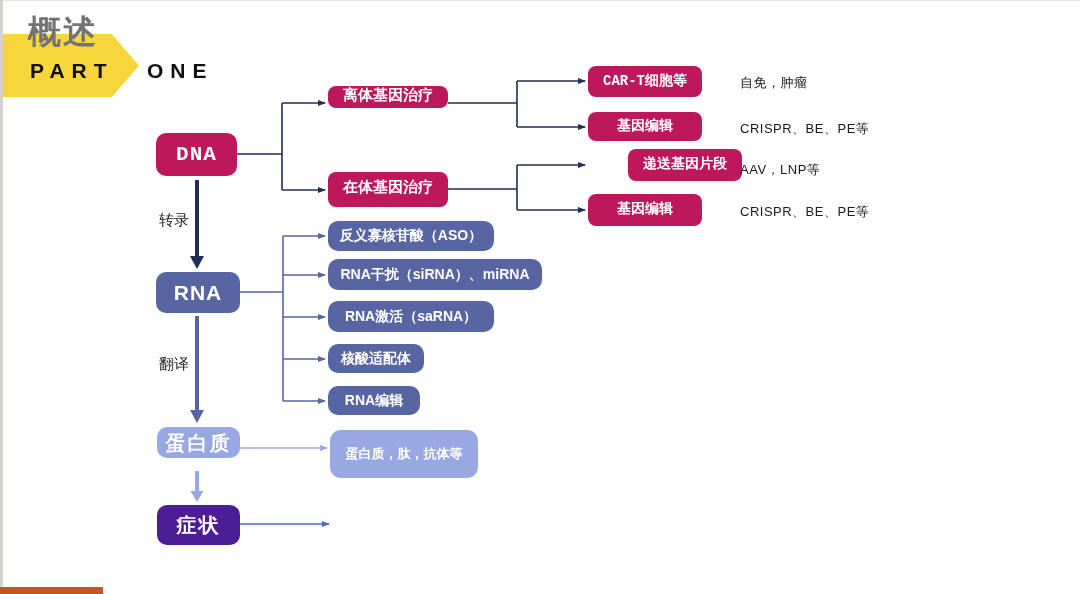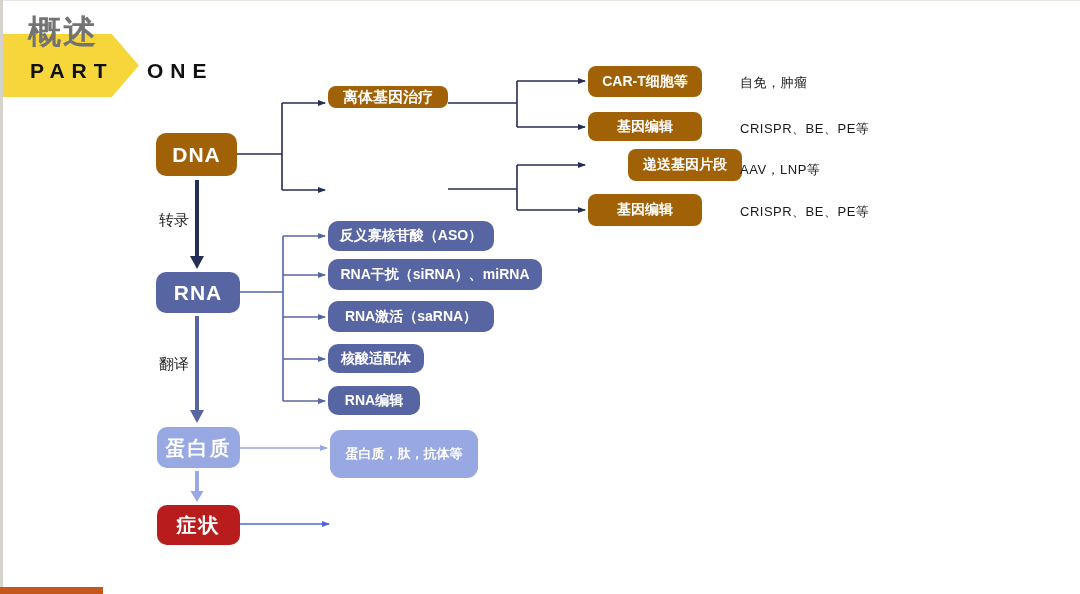--- a/index.html
+++ b/index.html
@@ -17,7 +17,7 @@
 
   .box{position:absolute;display:flex;align-items:center;justify-content:center;
        color:#fff;font-weight:700;text-align:center;line-height:1.1;}
-  .navy{background:#a16207;}
+  .navy{background:#be185d;font-family:Liberation Mono, monospace;}
   .slate{background:#5865A3;}
   .peri{background:#98A8E2;}
   .royal{background:#b91c1c;}

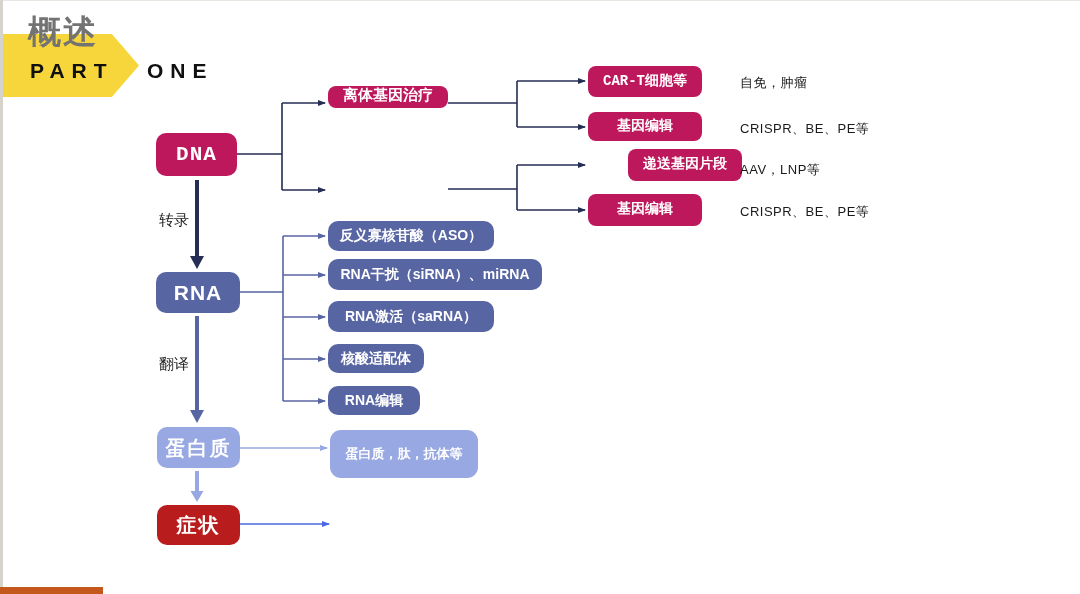--- a/index.html
+++ b/index.html
@@ -125,6 +125,7 @@
   <div class="box royal r10 node-symptom">症状</div>
 
   <div class="box navy r8 bx-exvivo">离体基因治疗</div>
+  <div class="box navy r8 bx-invivo">在体基因治疗</div>
 
   <div class="box navy r8 bx-cart">CAR-T细胞等</div>
   <div class="box navy r8 bx-ge1">基因编辑</div>

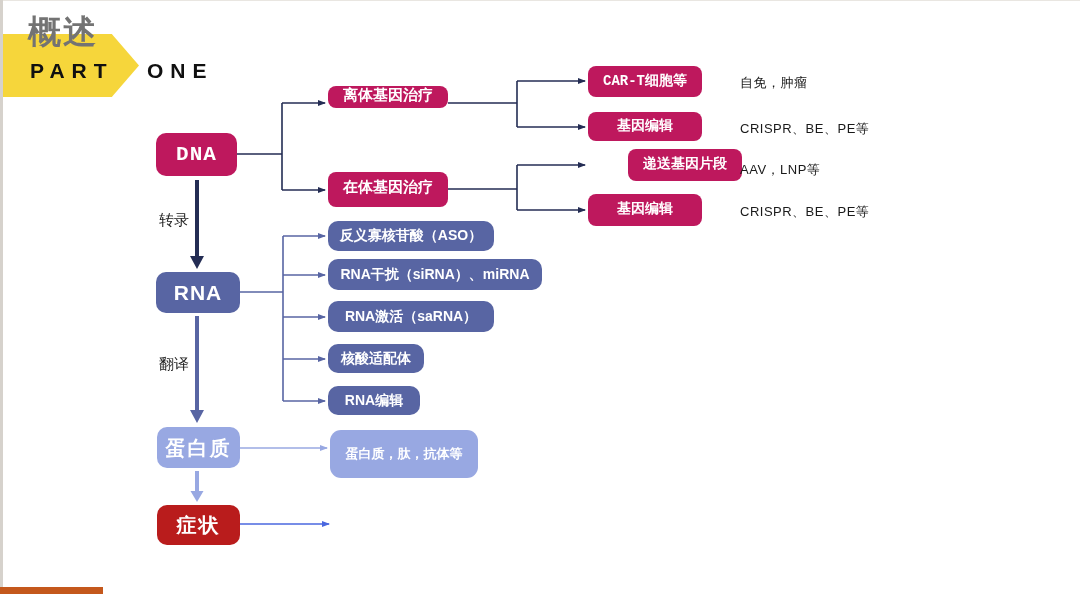--- a/index.html
+++ b/index.html
@@ -25,7 +25,7 @@
 
   .node-dna{left:156px;top:133px;width:81px;height:43px;font-size:21px;letter-spacing:1px;}
   .node-rna{left:156px;top:272px;width:84px;height:41px;font-size:21px;letter-spacing:1px;}
-  .node-protein{left:157px;top:427px;width:83px;height:41px;font-size:20px;letter-spacing:2px;}
+  .node-protein{left:157px;top:427px;width:83px;height:31px;font-size:20px;letter-spacing:2px;}
   .node-symptom{left:157px;top:505px;width:83px;height:40px;font-size:20px;letter-spacing:2px;}
 
   .edge-label{position:absolute;font-size:15px;color:#222;}

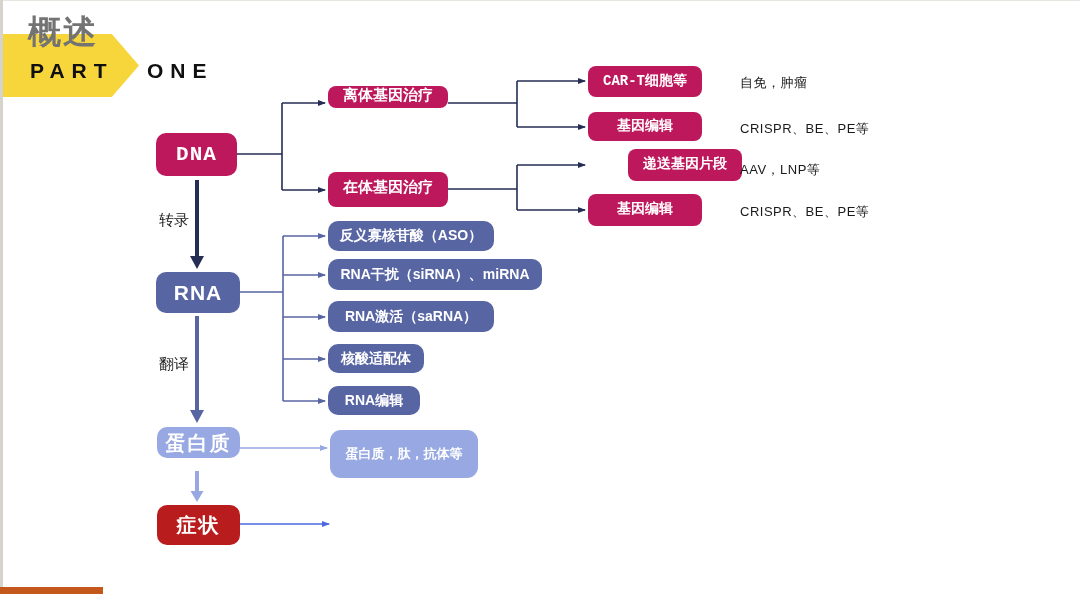--- a/index.html
+++ b/index.html
@@ -20,7 +20,7 @@
   .navy{background:#be185d;font-family:Liberation Mono, monospace;}
   .slate{background:#5865A3;}
   .peri{background:#98A8E2;}
-  .royal{background:#b91c1c;}
+  .royal{background:#4c1d95;}
   .r10{border-radius:10px;} .r8{border-radius:8px;}
 
   .node-dna{left:156px;top:133px;width:81px;height:43px;font-size:21px;letter-spacing:1px;}

